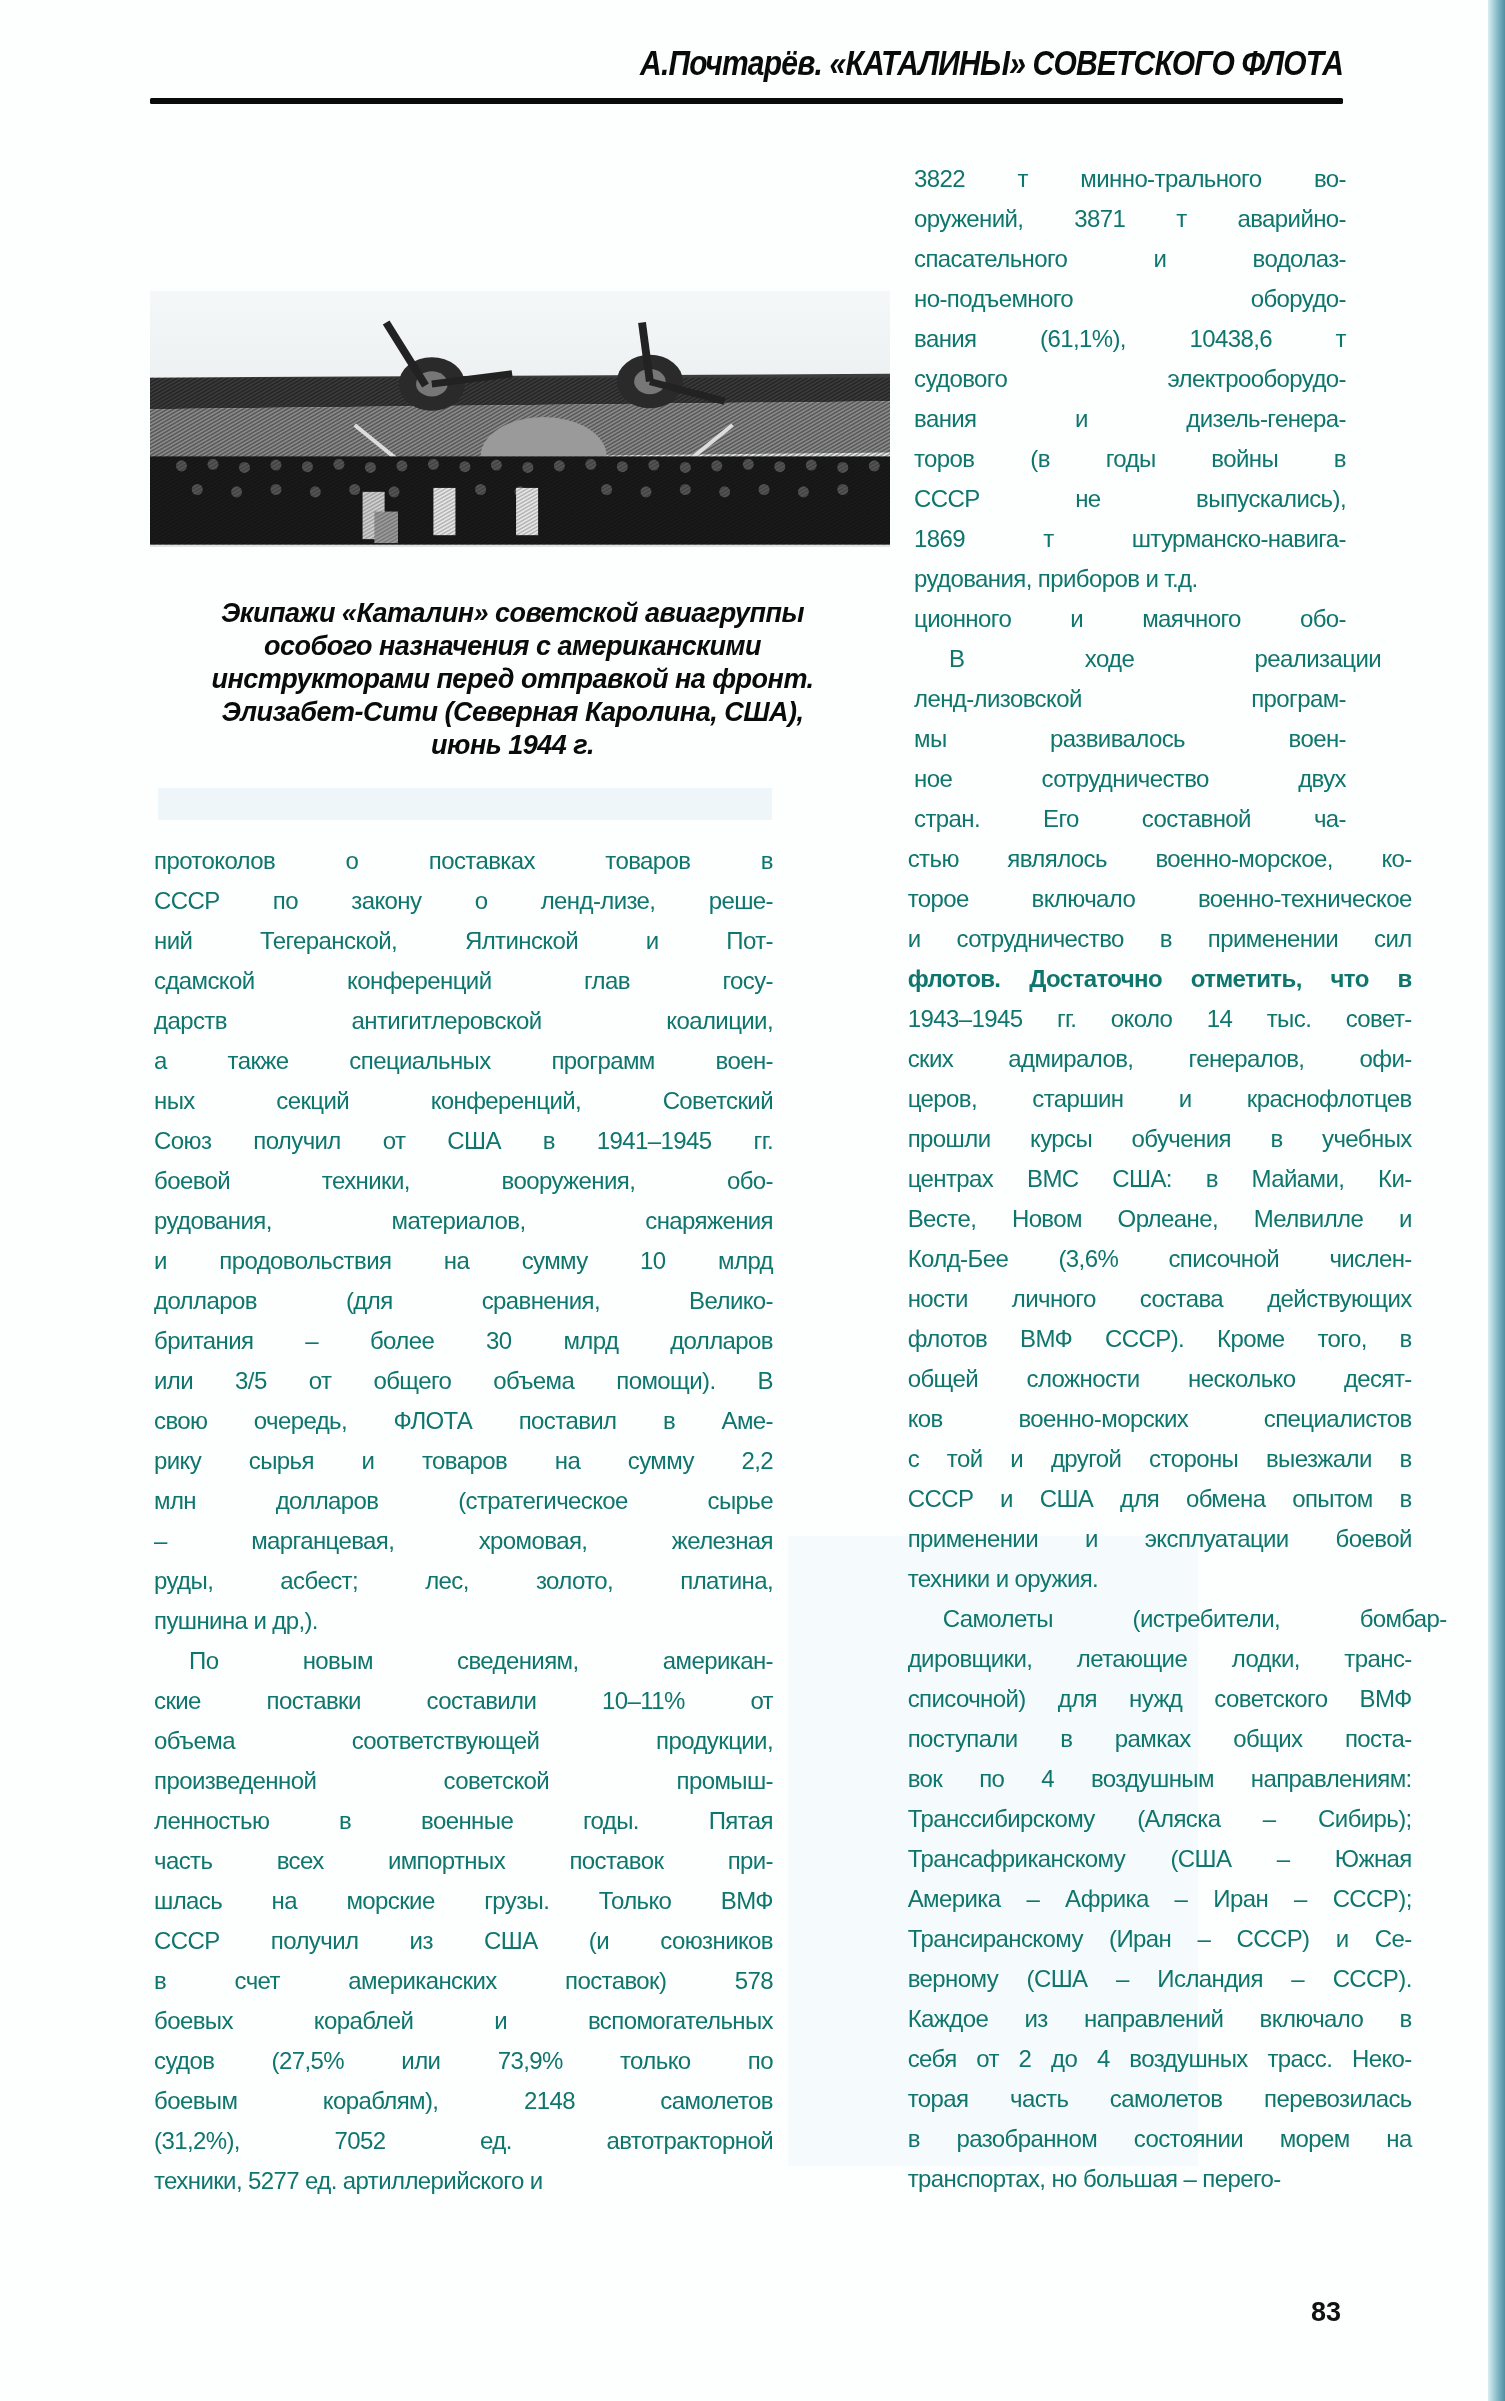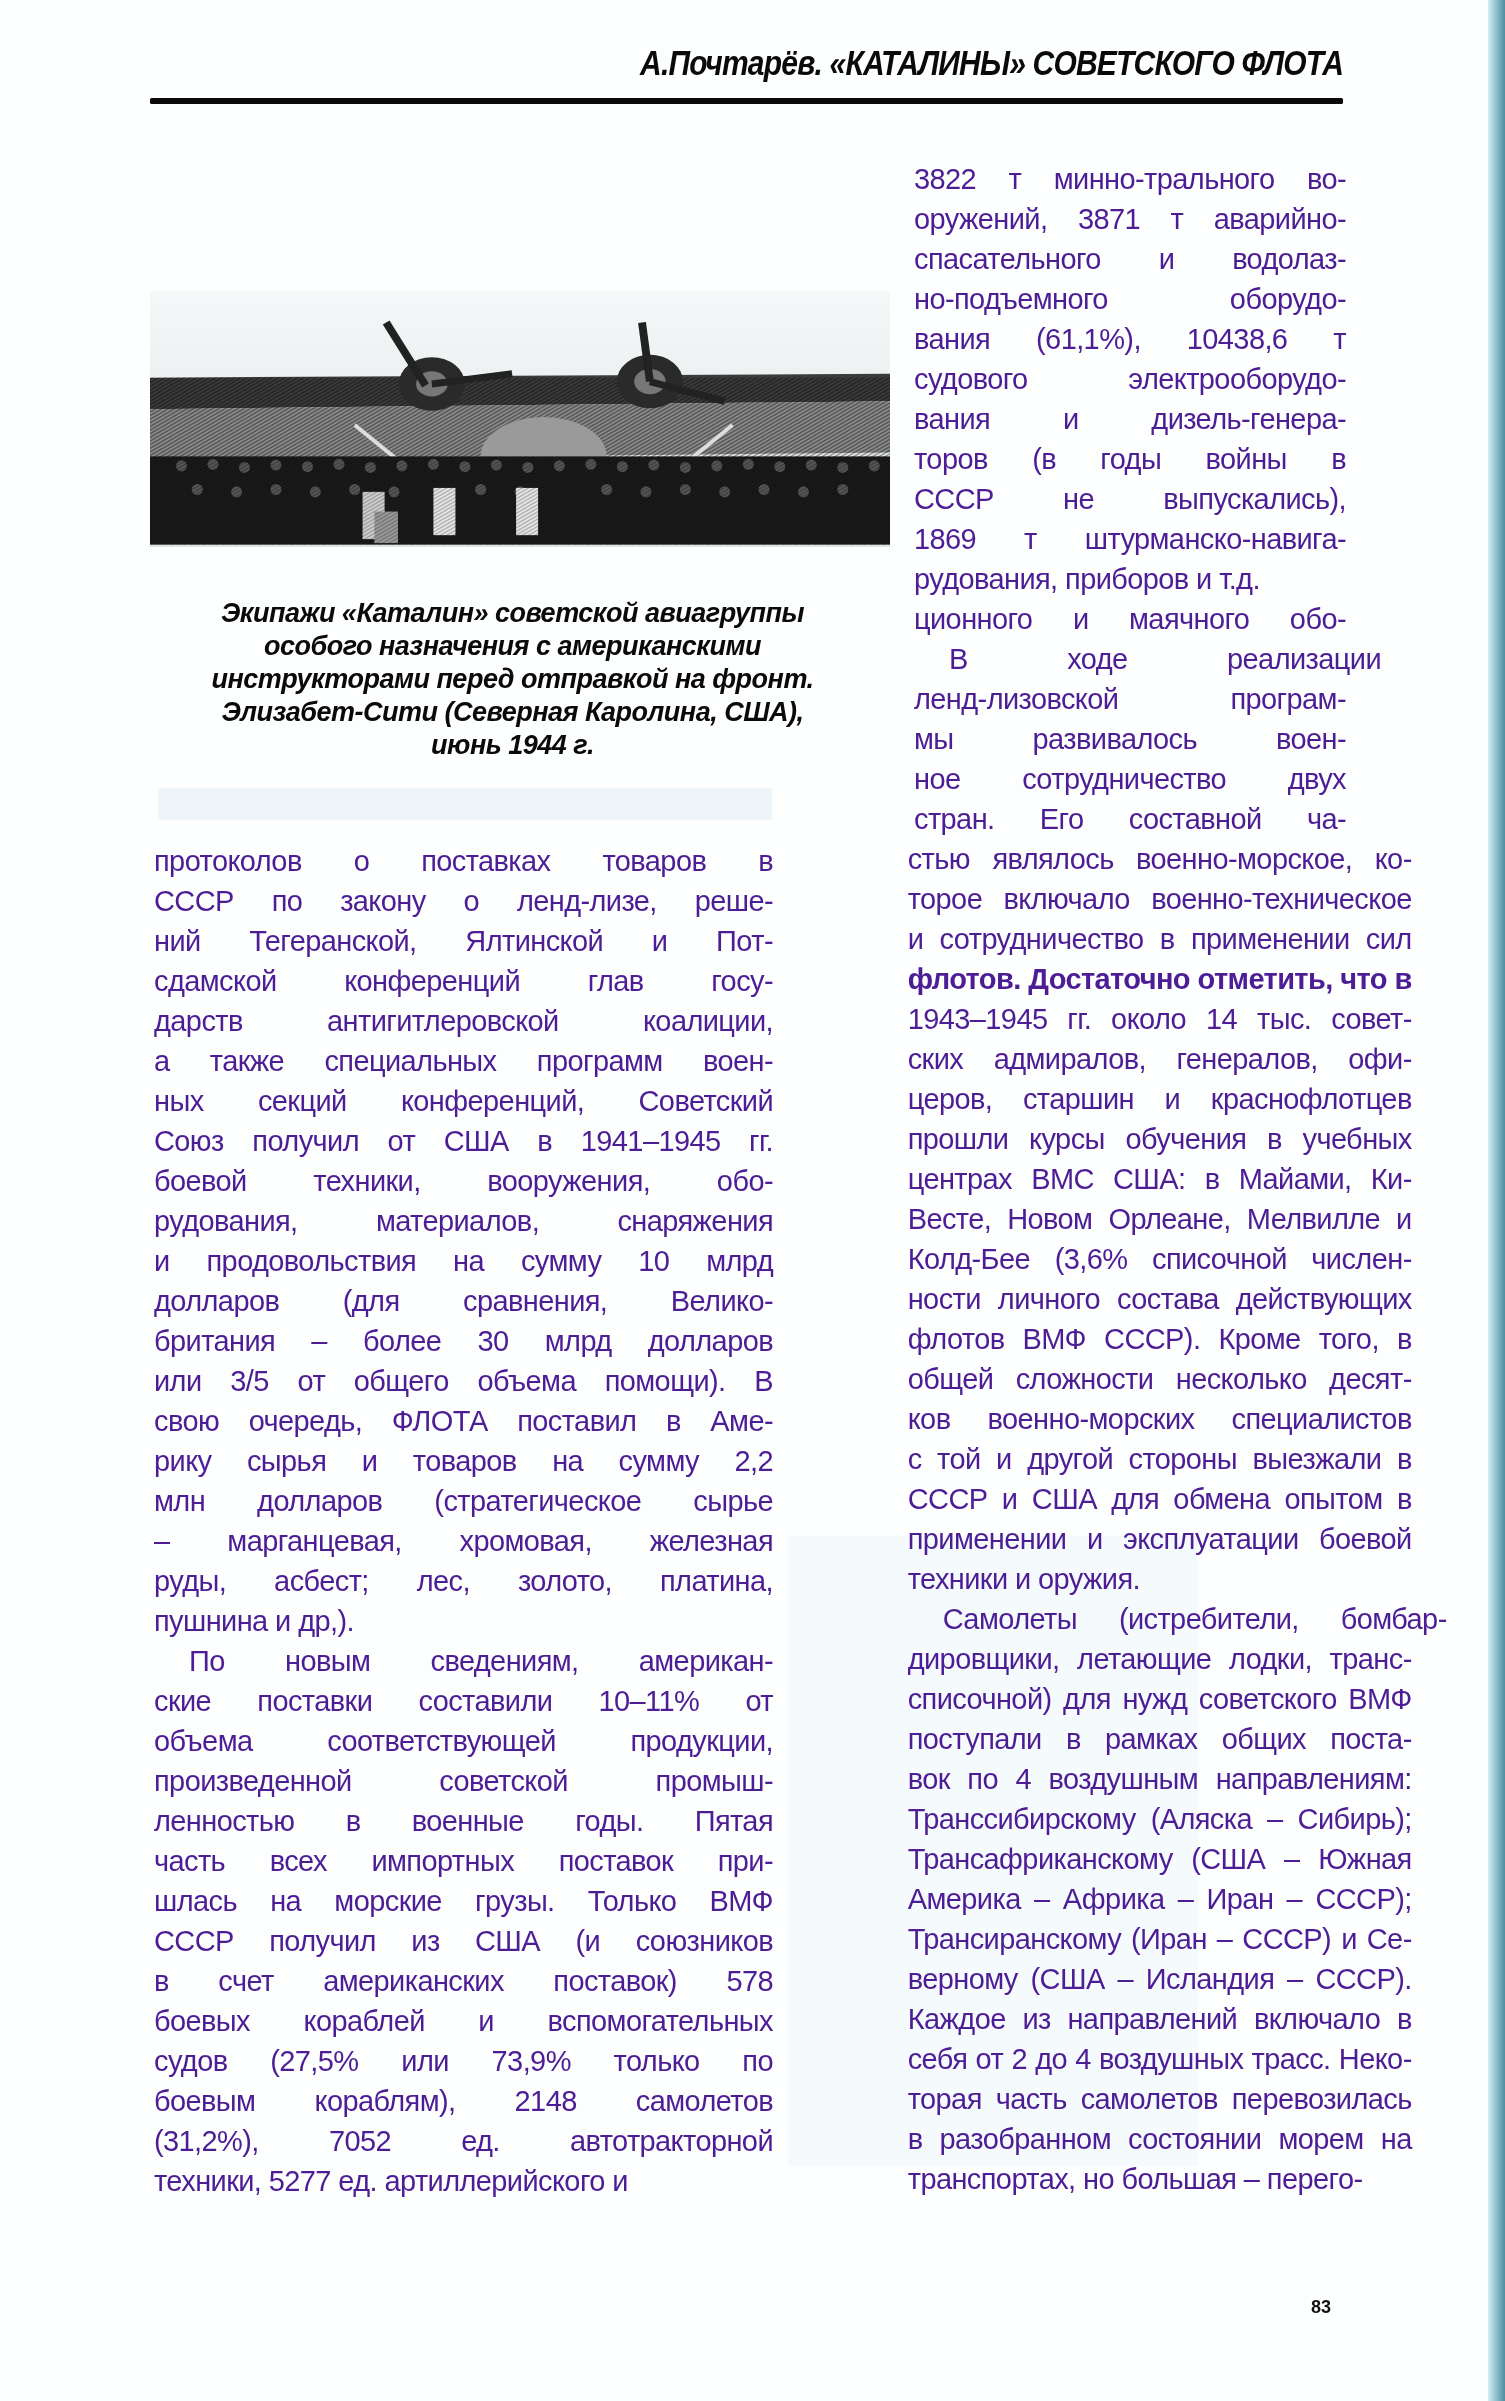--- a/index.html
+++ b/index.html
@@ -43,9 +43,9 @@
   }
   .col {
     position: absolute;
-    font-size: 29px; line-height: 40px;
+    font-size: 24px; line-height: 40px;
     text-align: justify;
-    color: #4c1d95;
+    color: #0f766e;
     letter-spacing: -0.6px;
   }
   .col-left { left: 154px; top: 841px; width: 619px; }

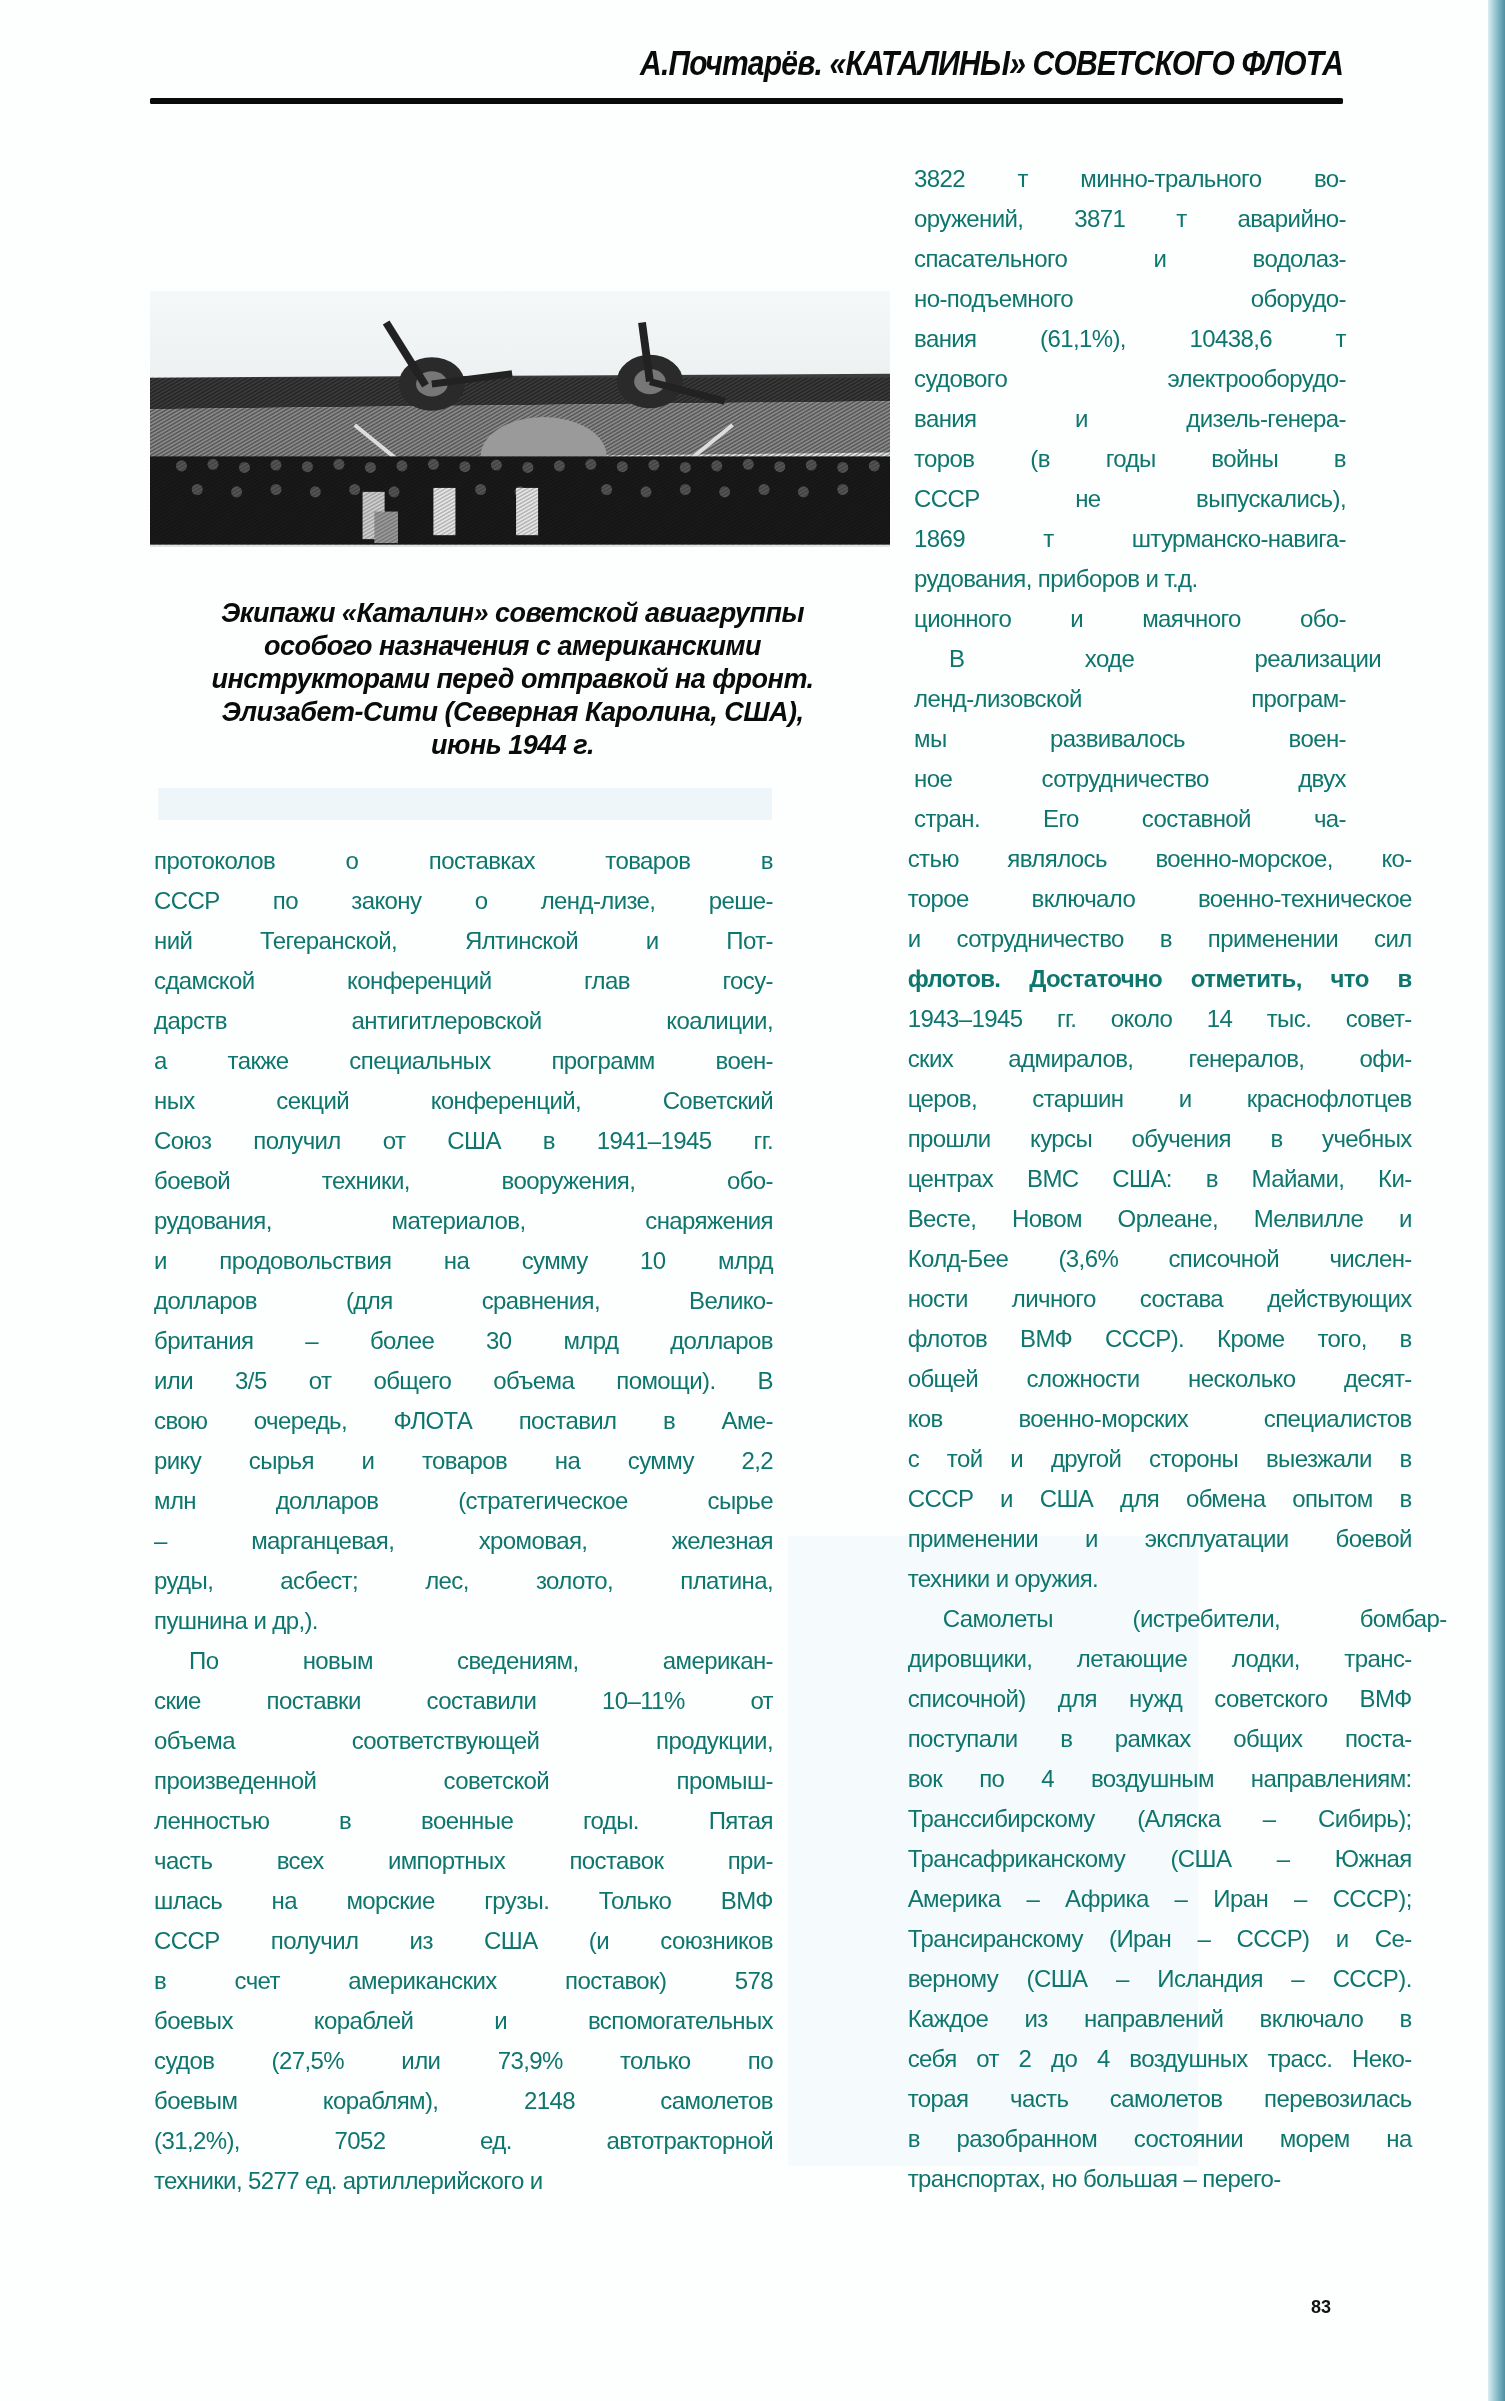--- a/index.html
+++ b/index.html
@@ -55,7 +55,7 @@
   .line.indent { padding-left: 35px; }
   .page-number {
     position: absolute; left: 1311px; top: 2297px;
-    font-weight: bold; font-size: 18px; color: #111;
+    font-weight: bold; font-size: 27px; color: #111;
   }
 </style>
 </head>

